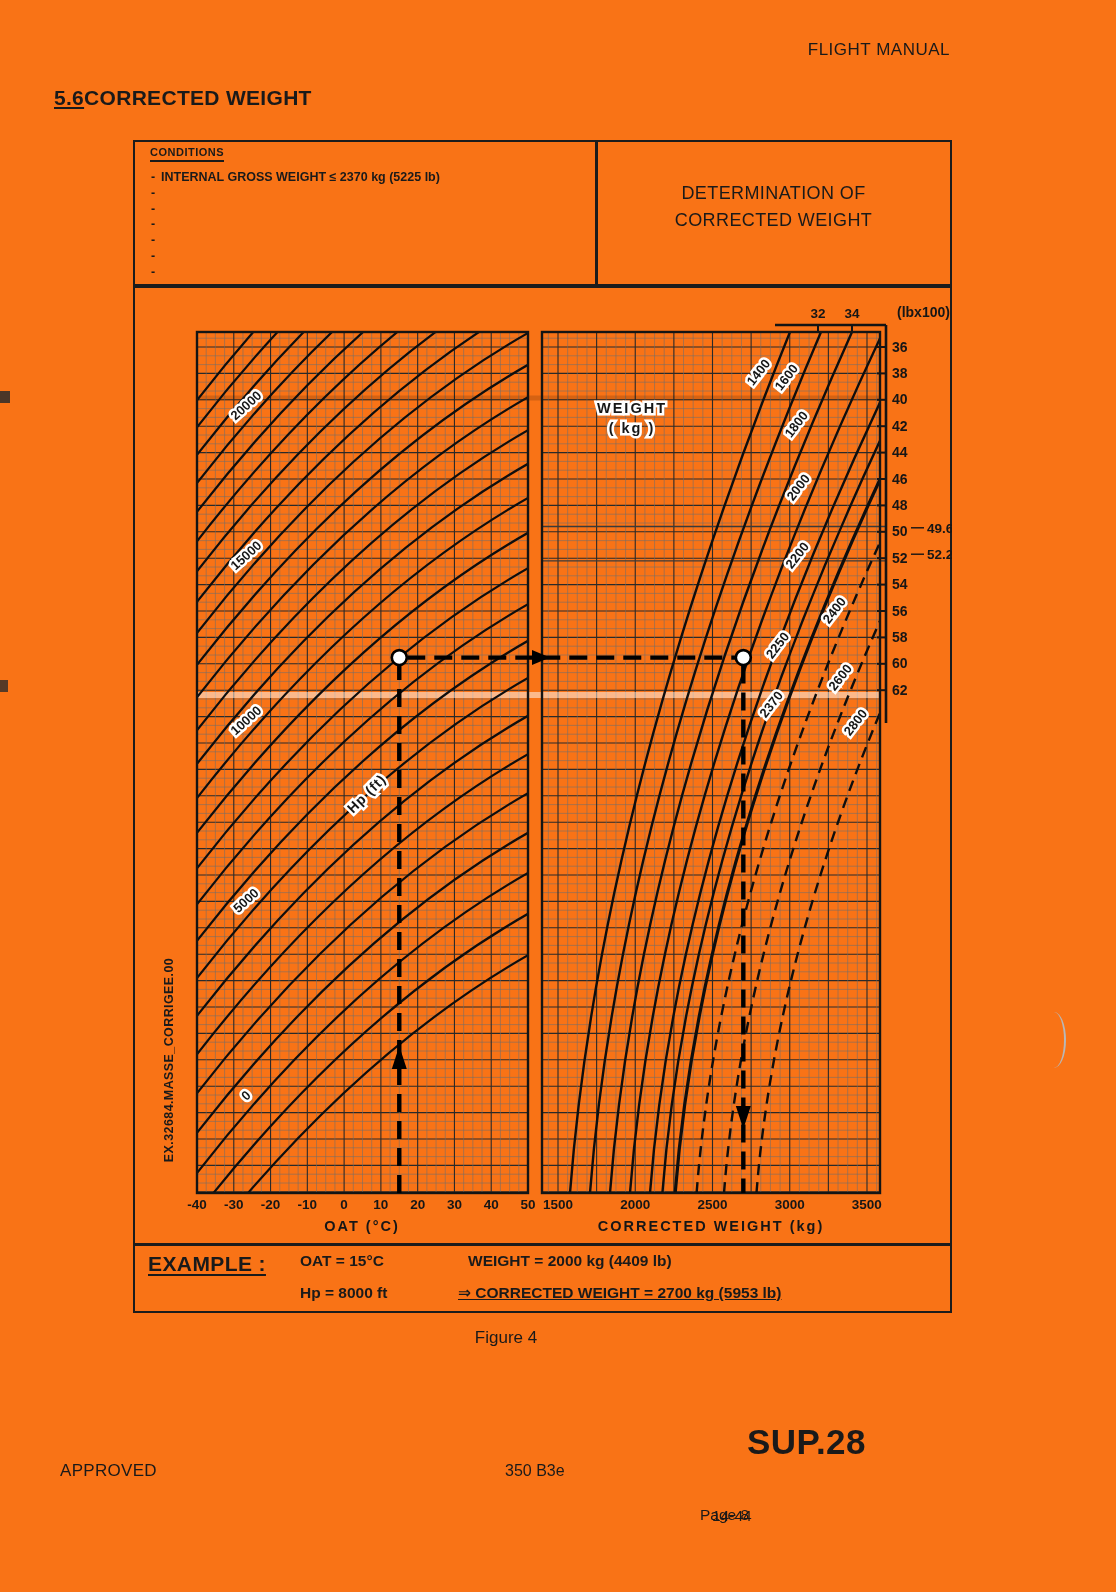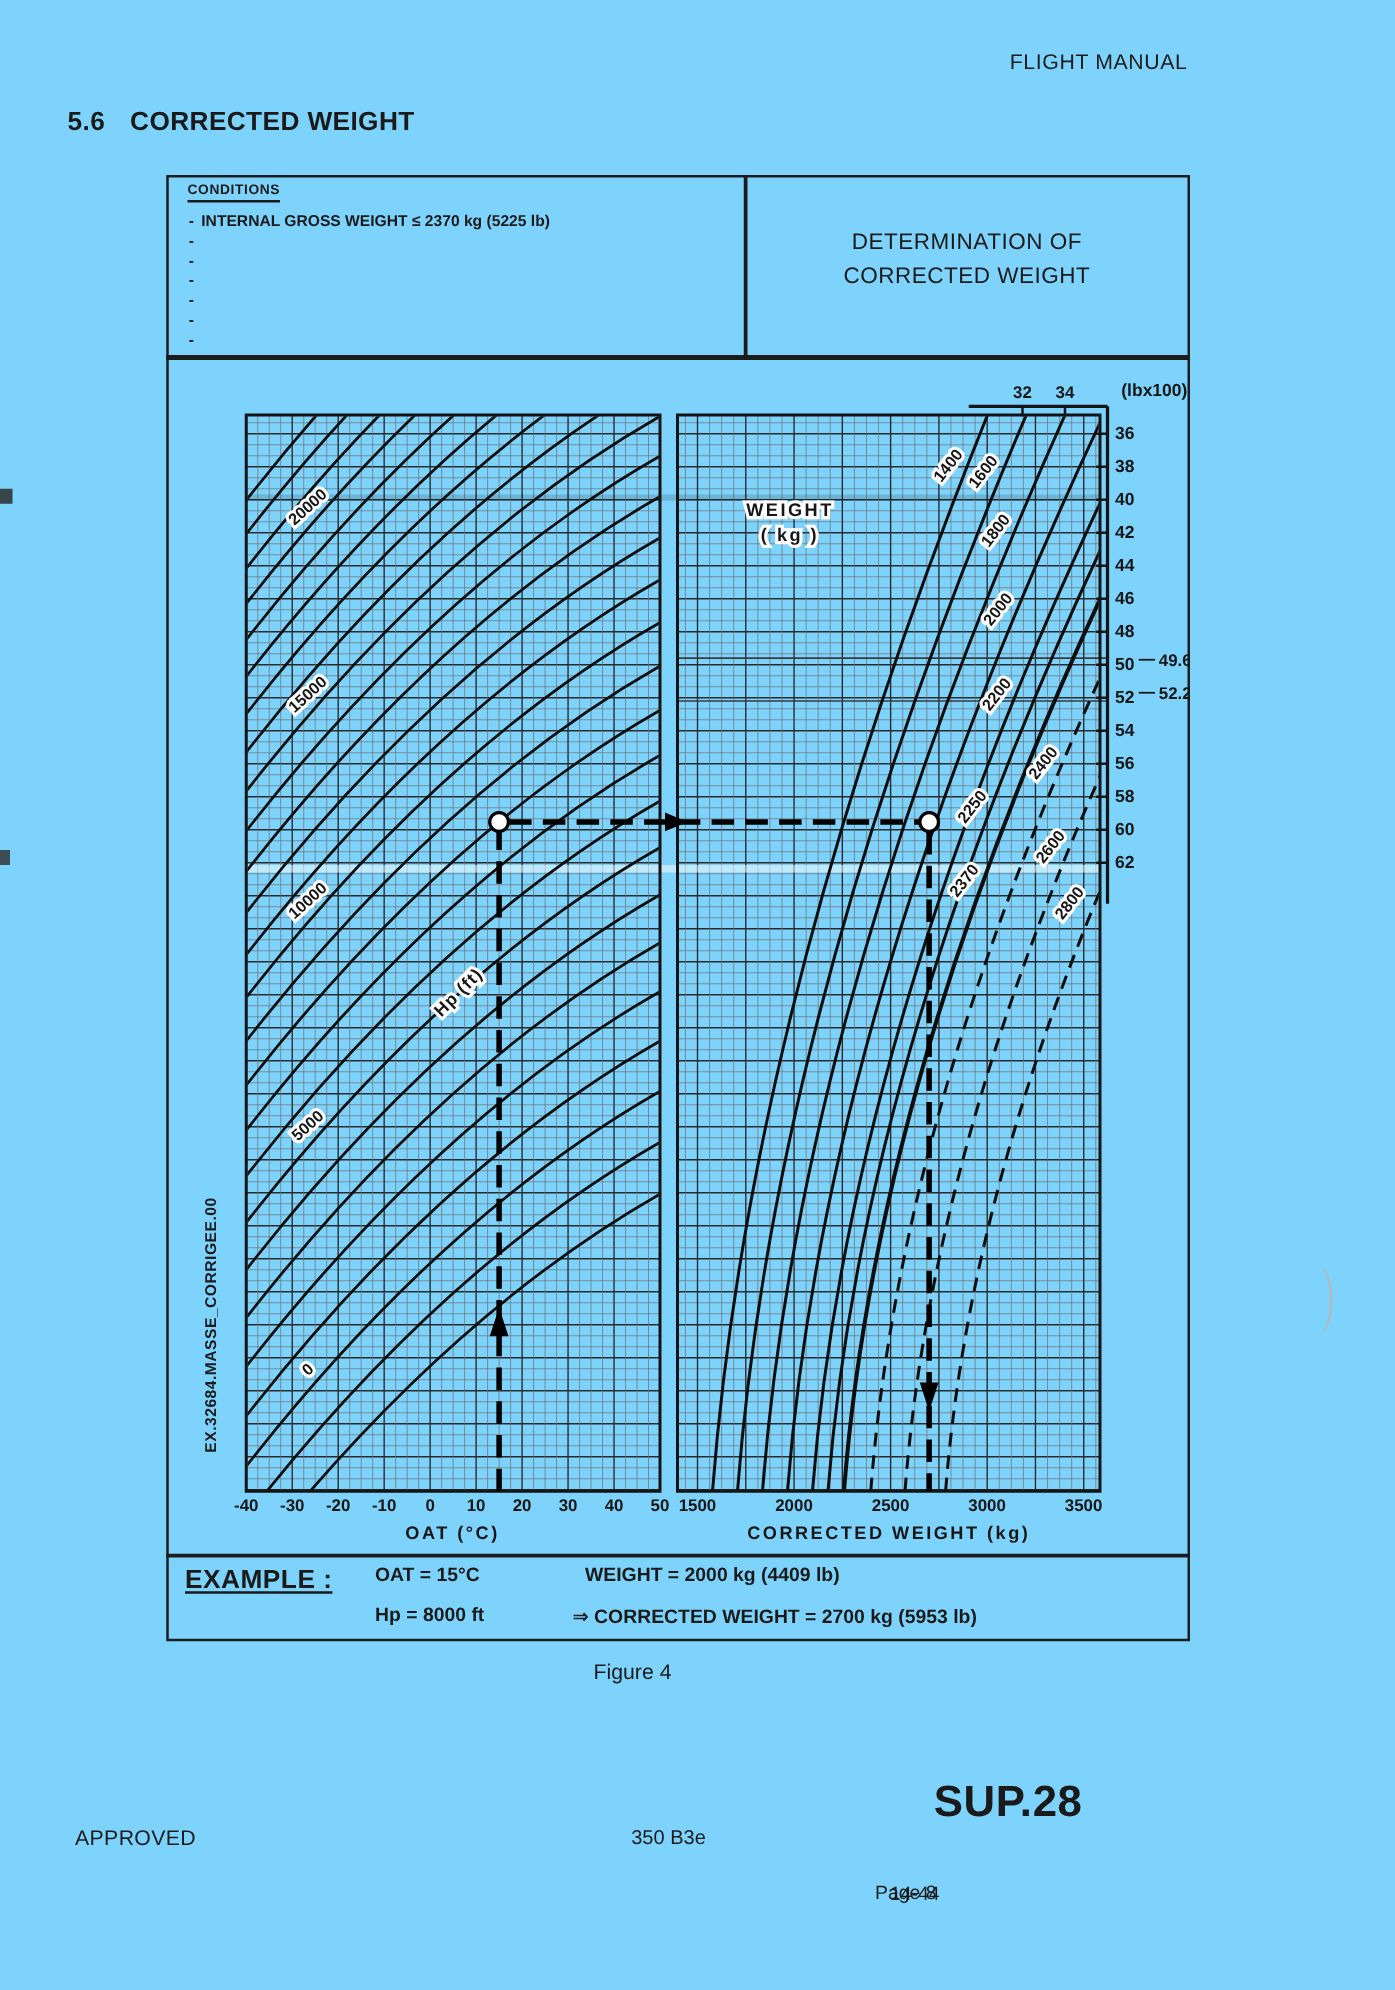--- a/index.html
+++ b/index.html
@@ -3,7 +3,7 @@
 <meta charset="utf-8">
 <style>
   html,body{margin:0;padding:0;background:#e8e8e8;}
-  .page{position:relative;width:1116px;height:1592px;background:#7dd3fc;
+  .page{position:relative;width:1116px;height:1592px;background:#f97316;
         font-family:"Liberation Sans","DejaVu Sans",sans-serif;color:#1a1a1a;overflow:hidden;}
   .abs{position:absolute;}
   .hdr-right{top:40px;left:700px;width:250px;text-align:right;font-size:17px;letter-spacing:.5px;}

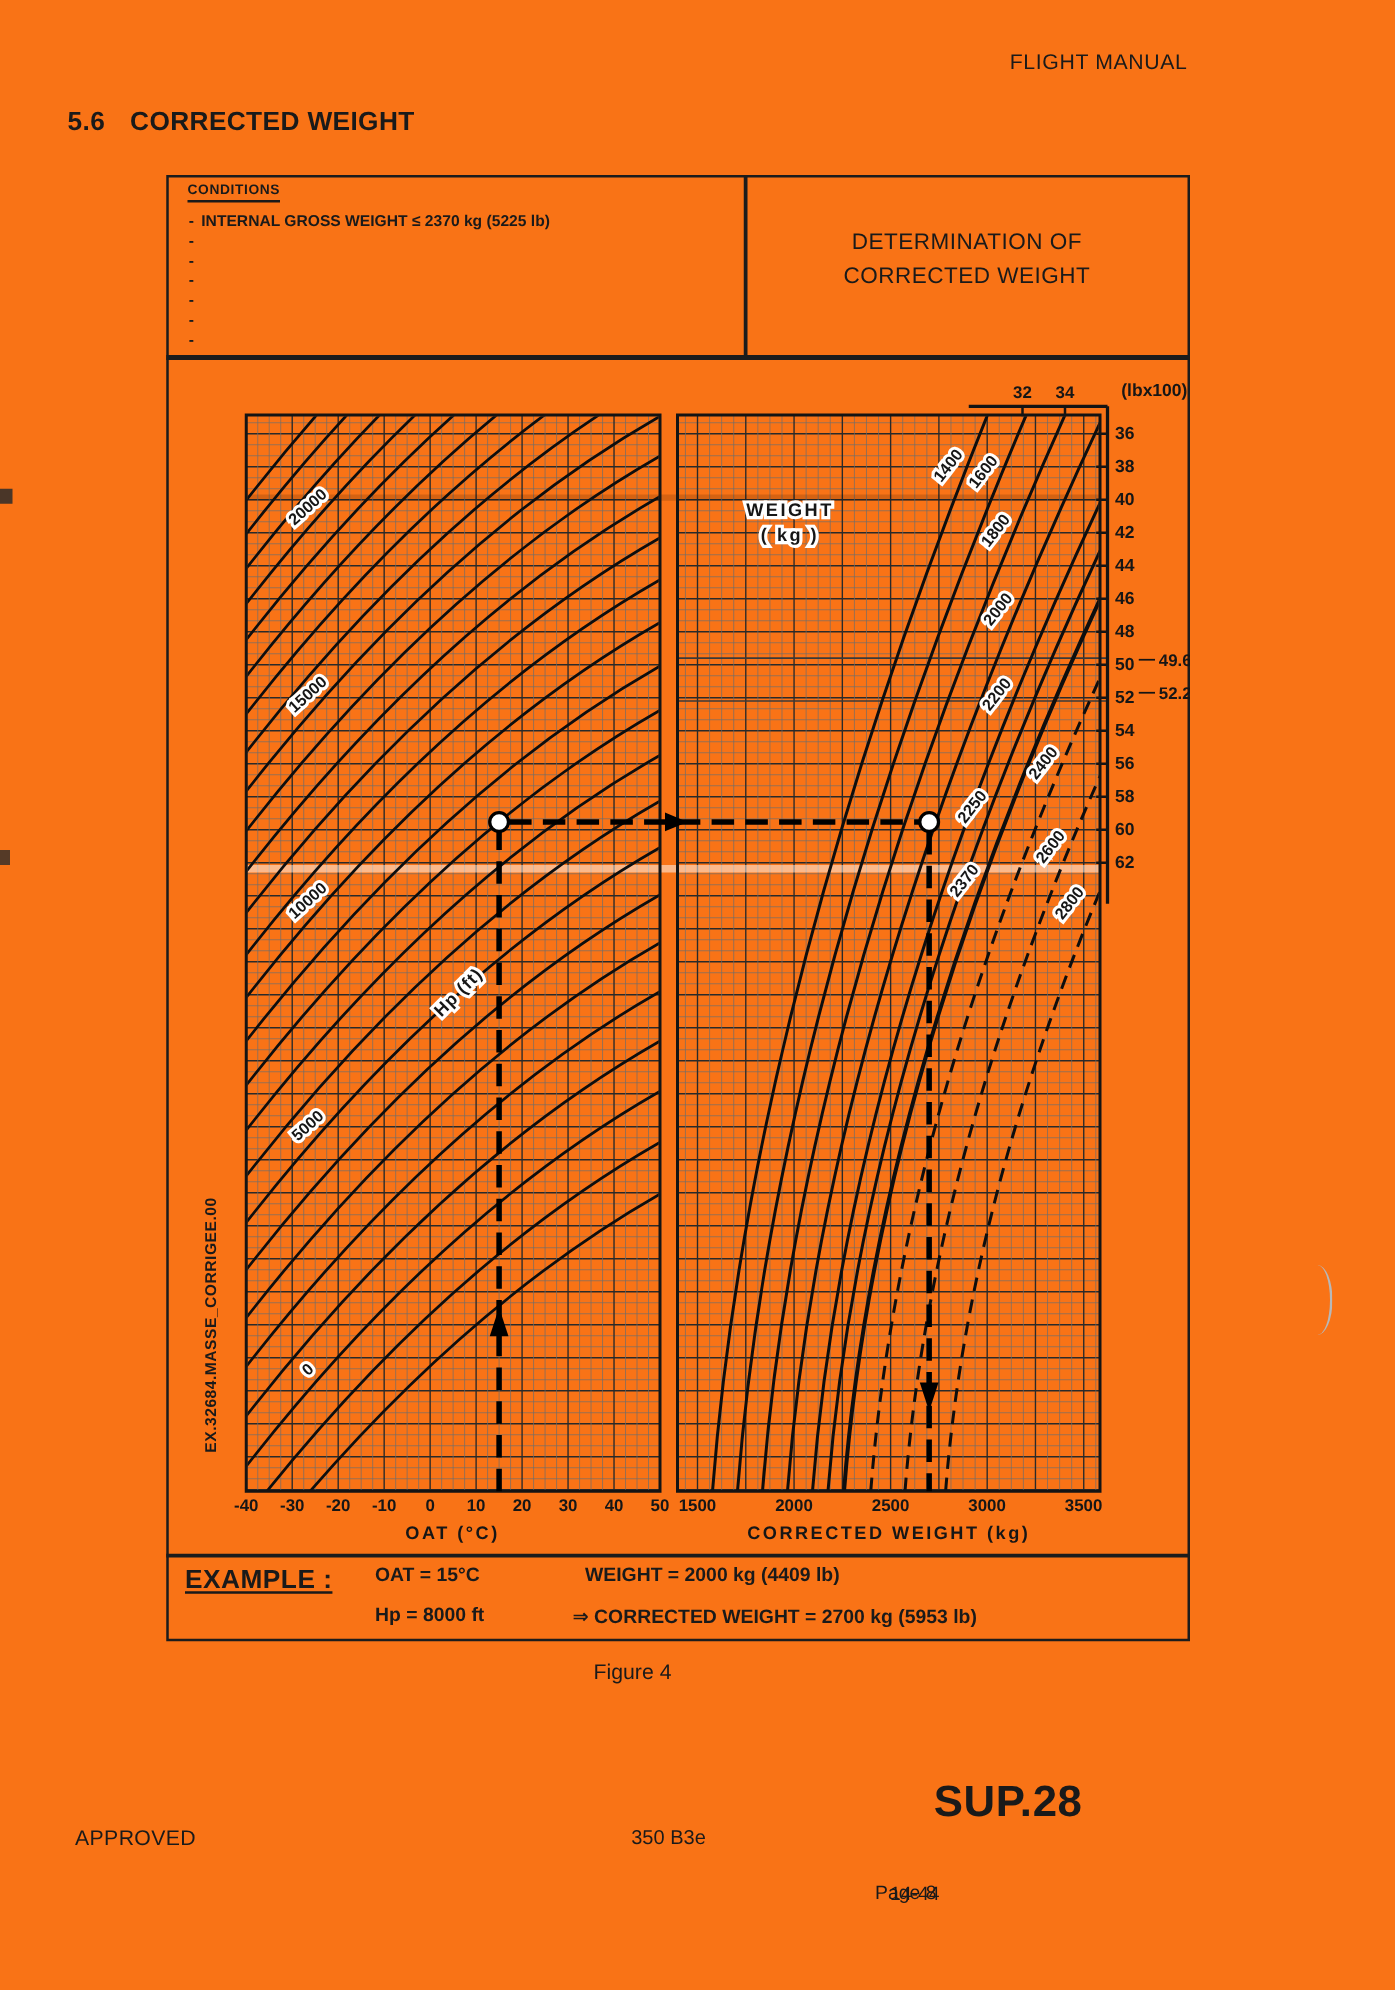--- a/index.html
+++ b/index.html
@@ -8,7 +8,7 @@
   .abs{position:absolute;}
   .hdr-right{top:40px;left:700px;width:250px;text-align:right;font-size:17px;letter-spacing:.5px;}
   .sec-title{top:86px;left:54px;font-size:21px;font-weight:bold;letter-spacing:.3px;}
-  .sec-title .num{margin-right:20px;}
+  .sec-title .num{text-decoration:underline;}
   .figure-box{left:133px;top:140px;width:819px;height:1173px;border:2.5px solid #1c1c1c;box-sizing:border-box;}
   .cond-title{left:150px;top:146px;font-size:11px;font-weight:bold;letter-spacing:.5px;
               border-bottom:2px solid #1a1a1a;padding-bottom:2px;}

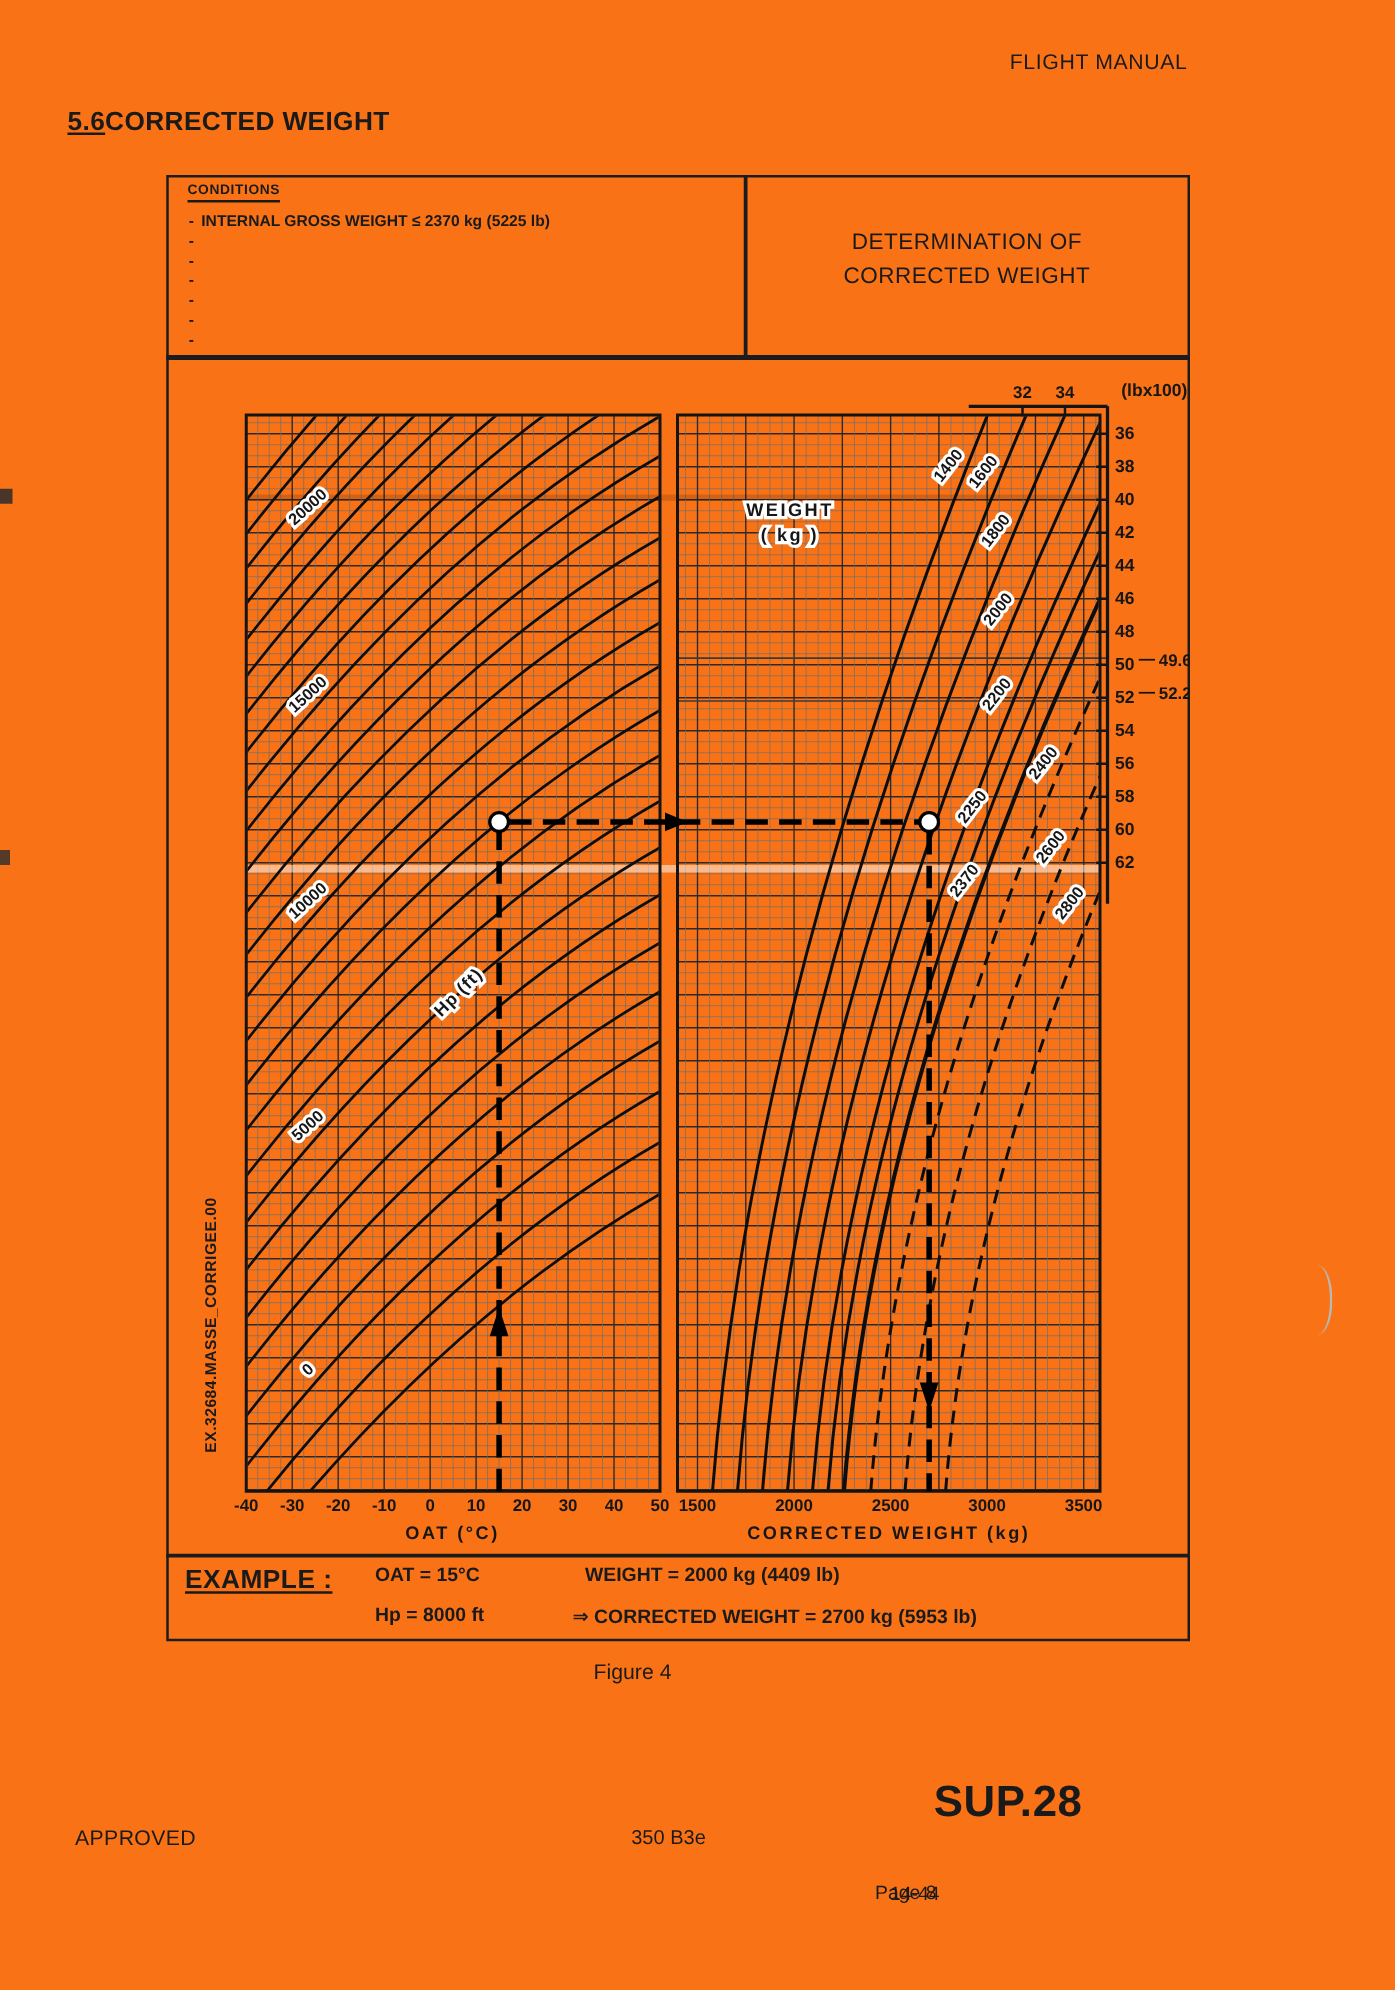--- a/index.html
+++ b/index.html
@@ -27,7 +27,7 @@
   .ex-oat{left:300px;top:1252px;font-size:15.5px;font-weight:bold;}
   .ex-hp{left:300px;top:1284px;font-size:15.5px;font-weight:bold;}
   .ex-weight{left:468px;top:1252px;font-size:15.5px;font-weight:bold;}
-  .ex-result{left:458px;top:1284px;font-size:15.5px;font-weight:bold;}
+  .ex-result{left:458px;top:1284px;font-size:15.5px;font-weight:bold;text-decoration:underline;}
   .fig-caption{left:133px;top:1328px;width:746px;text-align:center;font-size:17px;}
   .ft-approved{left:60px;top:1461px;font-size:17px;letter-spacing:.3px;}
   .ft-model{left:505px;top:1462px;font-size:16px;}

